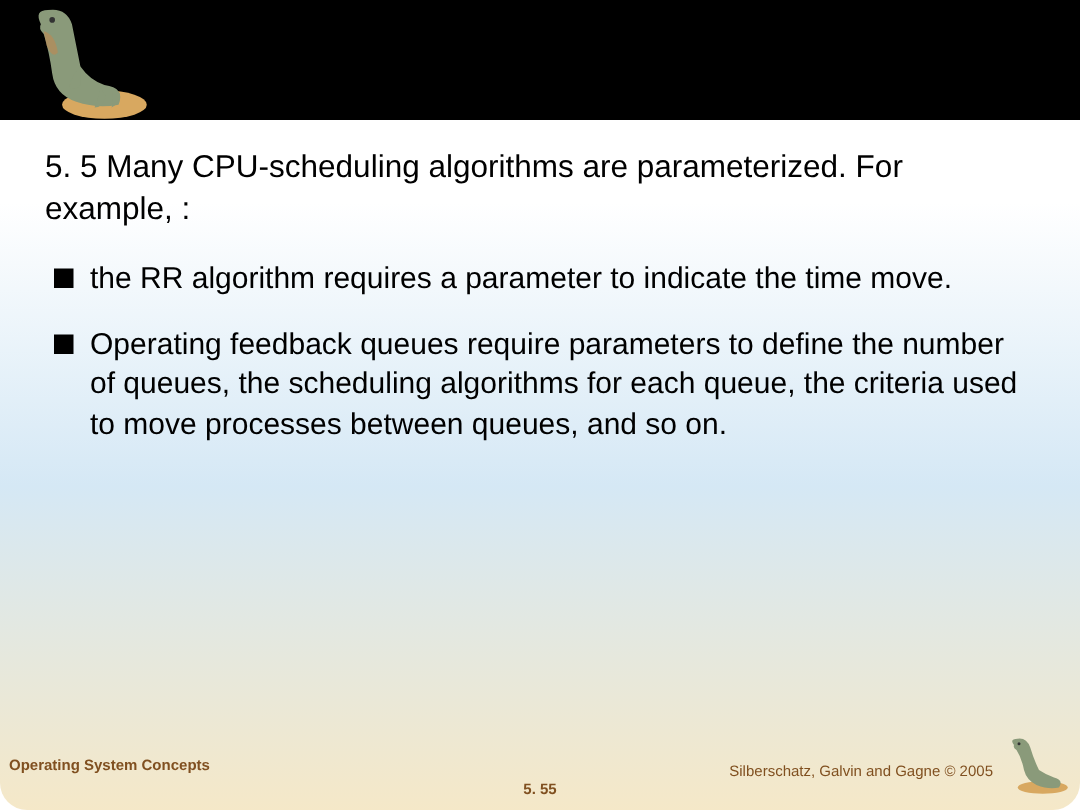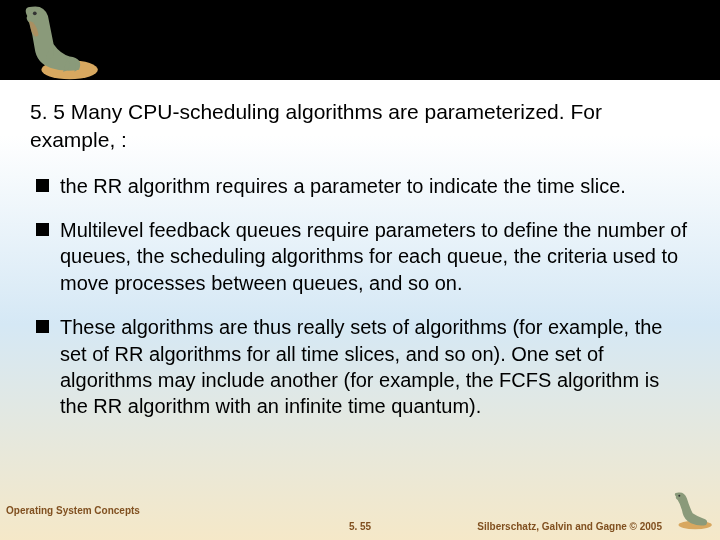--- a/index.html
+++ b/index.html
@@ -9,6 +9,7 @@
     height: 540px;
     position: relative;
     background: linear-gradient(to bottom, #ffffff 0%, #ffffff 25%, #d5e8f5 60%, #f5e8c8 100%);
+    border-radius: 18px;
   }
   .header {
     width: 100%;

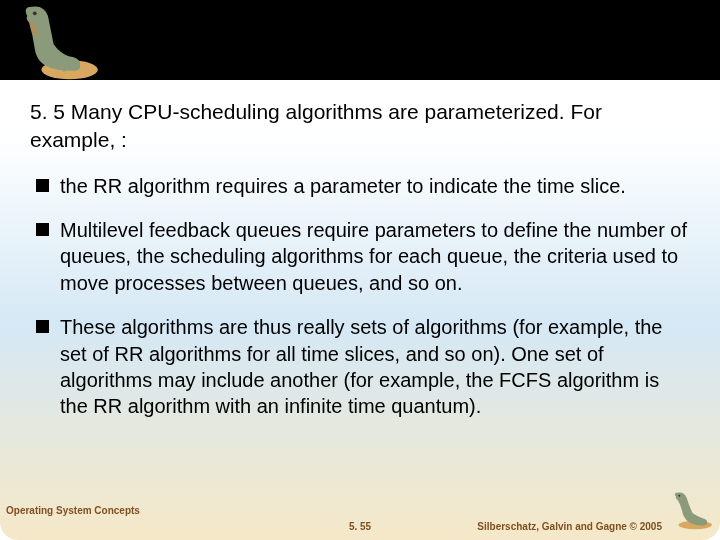--- a/index.html
+++ b/index.html
@@ -112,7 +112,7 @@
   <div class="content">
     <p class="heading">5. 5 Many CPU-scheduling algorithms are parameterized. For example, :</p>
     <ul class="bullets">
-      <li>the RR algorithm requires a parameter to indicate the time slice.</li>
+      <li>the RR algorithm requires a parameter to indicate the time move.</li>
       <li>Multilevel feedback queues require parameters to define the number of queues, the scheduling algorithms for each queue, the criteria used to move processes between queues, and so on.</li>
       <li>These algorithms are thus really sets of algorithms (for example, the set of RR algorithms for all time slices, and so on). One set of algorithms may include another (for example, the FCFS algorithm is the RR algorithm with an infinite time quantum).</li>
     </ul>

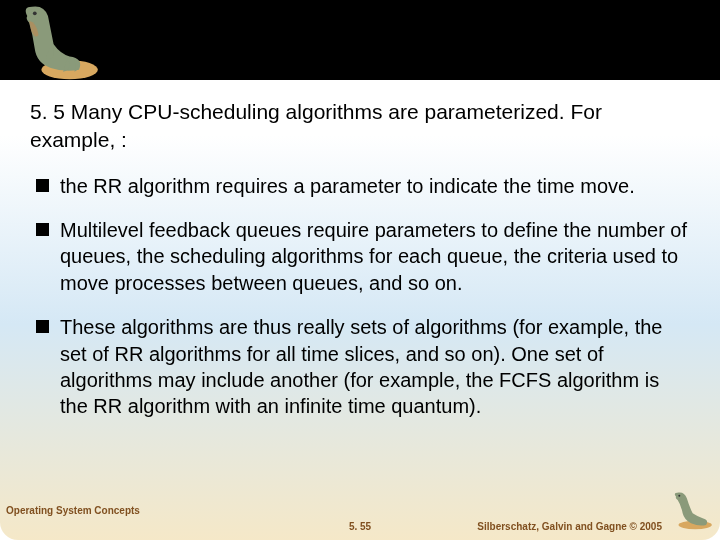--- a/index.html
+++ b/index.html
@@ -113,7 +113,7 @@
     <p class="heading">5. 5 Many CPU-scheduling algorithms are parameterized. For example, :</p>
     <ul class="bullets">
       <li>the RR algorithm requires a parameter to indicate the time move.</li>
-      <li>Multilevel feedback queues require parameters to define the number of queues, the scheduling algorithms for each queue, the criteria used to move processes between queues, and so on.</li>
+      <li>Operating feedback queues require parameters to define the number of queues, the scheduling algorithms for each queue, the criteria used to move processes between queues, and so on.</li>
       <li>These algorithms are thus really sets of algorithms (for example, the set of RR algorithms for all time slices, and so on). One set of algorithms may include another (for example, the FCFS algorithm is the RR algorithm with an infinite time quantum).</li>
     </ul>
   </div>

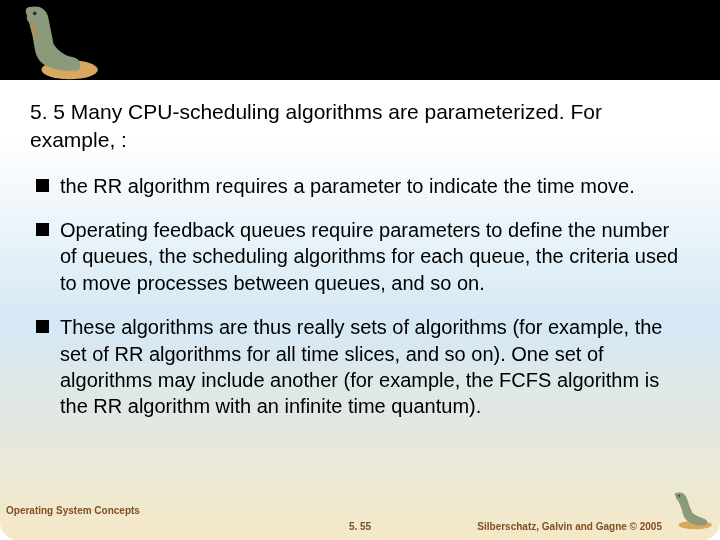--- a/index.html
+++ b/index.html
@@ -114,7 +114,6 @@
     <ul class="bullets">
       <li>the RR algorithm requires a parameter to indicate the time move.</li>
       <li>Operating feedback queues require parameters to define the number of queues, the scheduling algorithms for each queue, the criteria used to move processes between queues, and so on.</li>
-      <li>These algorithms are thus really sets of algorithms (for example, the set of RR algorithms for all time slices, and so on). One set of algorithms may include another (for example, the FCFS algorithm is the RR algorithm with an infinite time quantum).</li>
     </ul>
   </div>
 

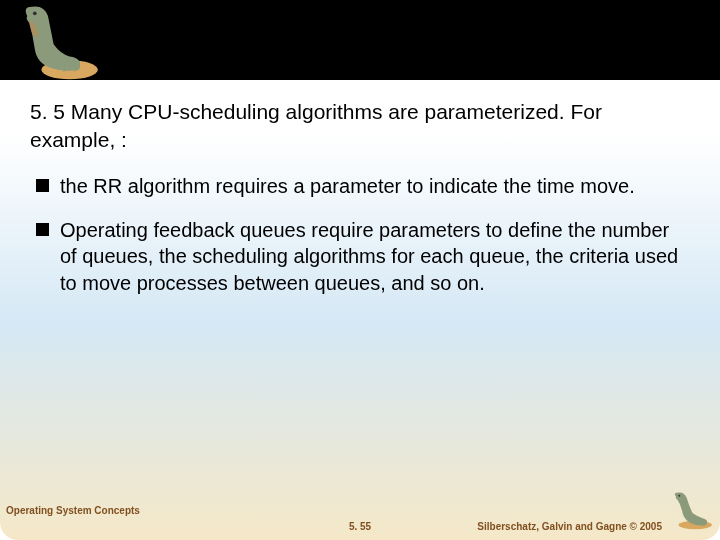--- a/index.html
+++ b/index.html
@@ -78,9 +78,9 @@
   .footer-right {
     position: absolute;
     right: 58px;
-    bottom: 2px;
+    bottom: 14px;
     color: #805020;
-    font-weight: bold;
+    font-weight: normal;
     margin-top: 48px;
   }
   .dino-bottom {

